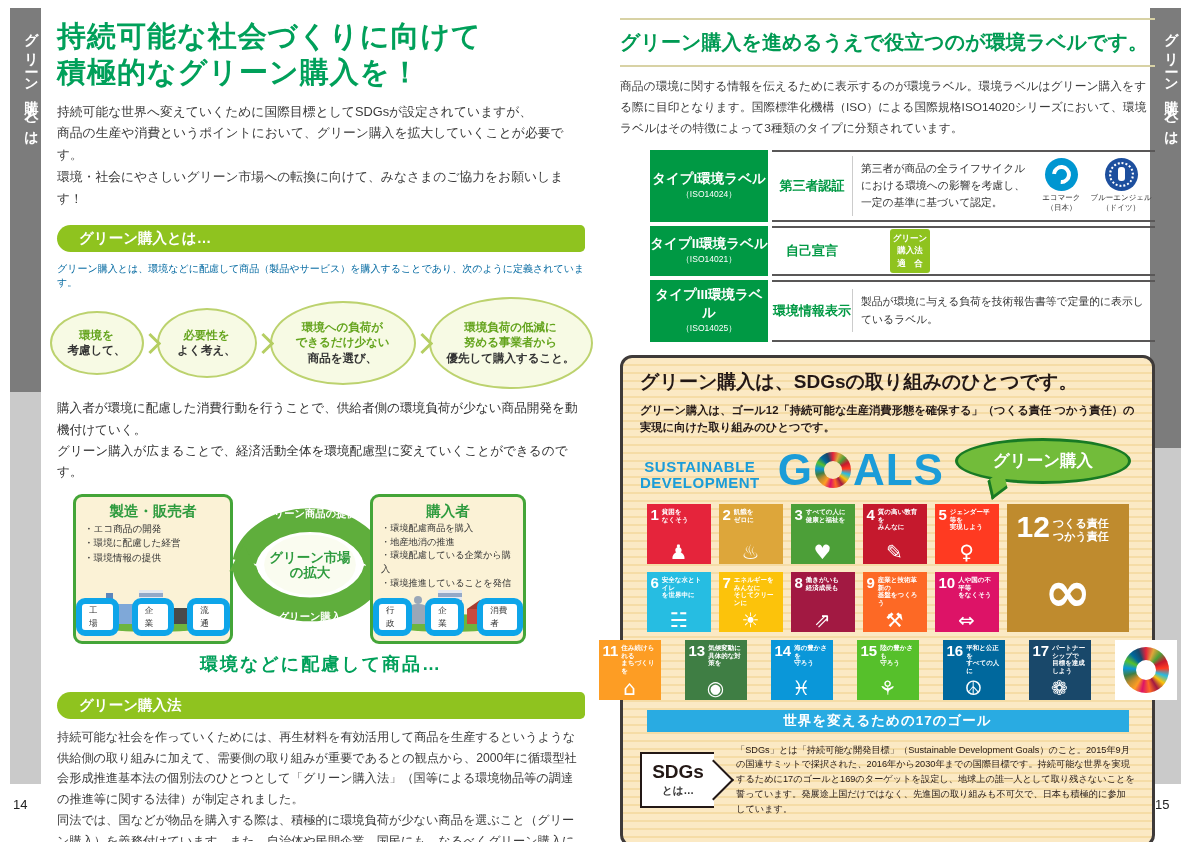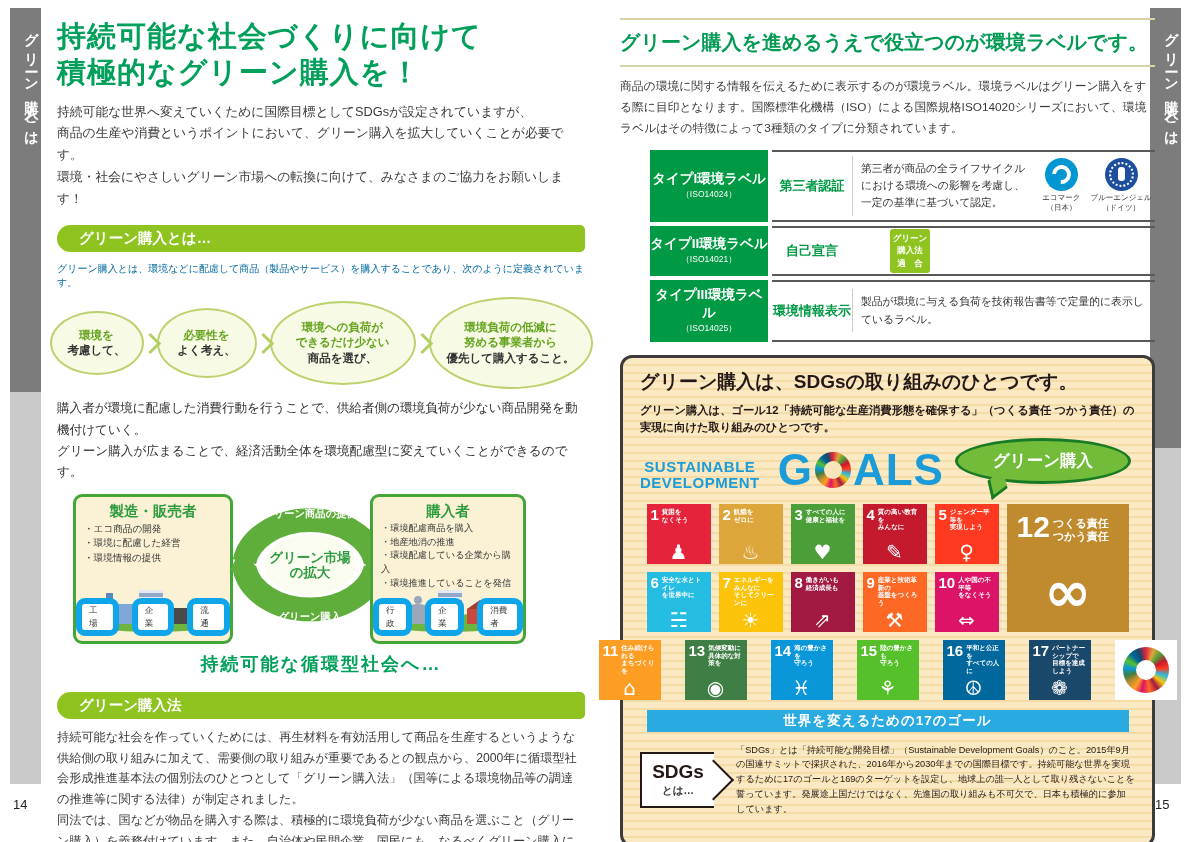--- a/index.html
+++ b/index.html
@@ -249,7 +249,7 @@
         </div>
       </div>
     </div>
-    <div class="circ-caption">持続可能な循環型社会へ…</div>
+    <div class="circ-caption">環境などに配慮して商品…</div>
 
     <div class="secbar">グリーン購入法</div>
     <div class="lawp">持続可能な社会を作っていくためには、再生材料を有効活用して商品を生産するというような供給側の取り組みに加えて、需要側の取り組みが重要であるとの観点から、2000年に循環型社会形成推進基本法の個別法のひとつとして「グリーン購入法」（国等による環境物品等の調達の推進等に関する法律）が制定されました。</div>

